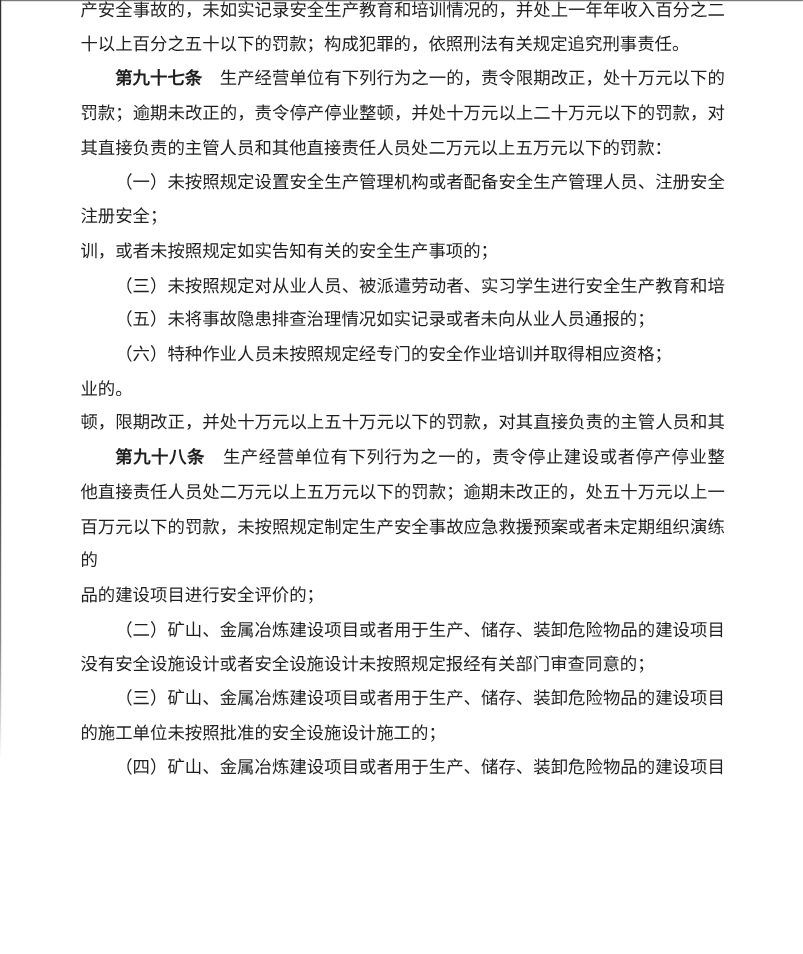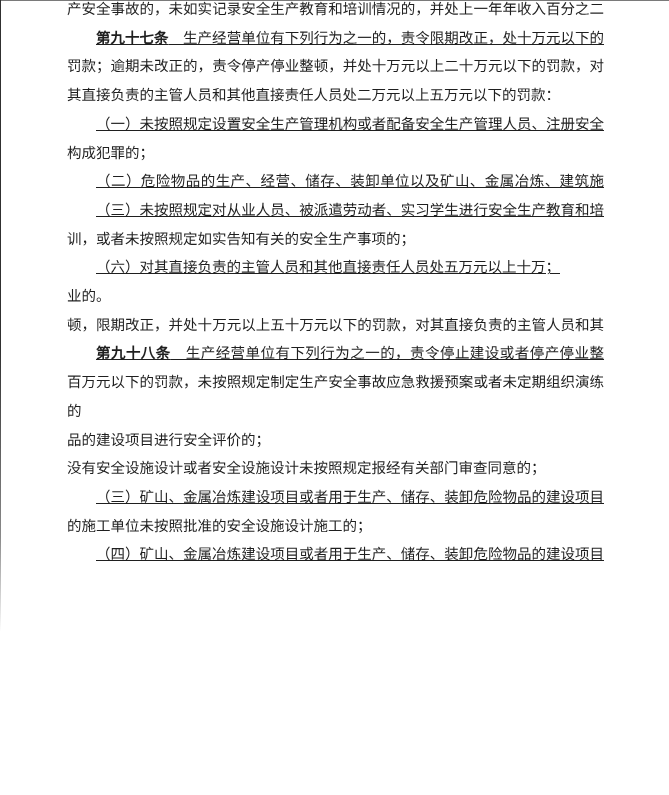--- a/index.html
+++ b/index.html
@@ -65,6 +65,7 @@
   <div class="left-edge"></div>
   <div class="text-block">
       <div class="line justify"><span>产安全事故的，未如实记录安全生产教育和培训情况的，并处上一年年收入百分之二</span></div>
+      <div class="line"><span>十以上百分之五十以下的罚款；构成犯罪的，依照刑法有关规定追究刑事责任。</span></div>
       <div class="line indent justify"><span class="bold">第九十七条</span><span>　生产经营单位有下列行为之一的，责令限期改正，处十万元以下的</span></div>
       <div class="line justify"><span>罚款；逾期未改正的，责令停产停业整顿，并处十万元以上二十万元以下的罚款，对</span></div>
       <div class="line"><span>其直接负责的主管人员和其他直接责任人员处二万元以上五万元以下的罚款：</span></div>

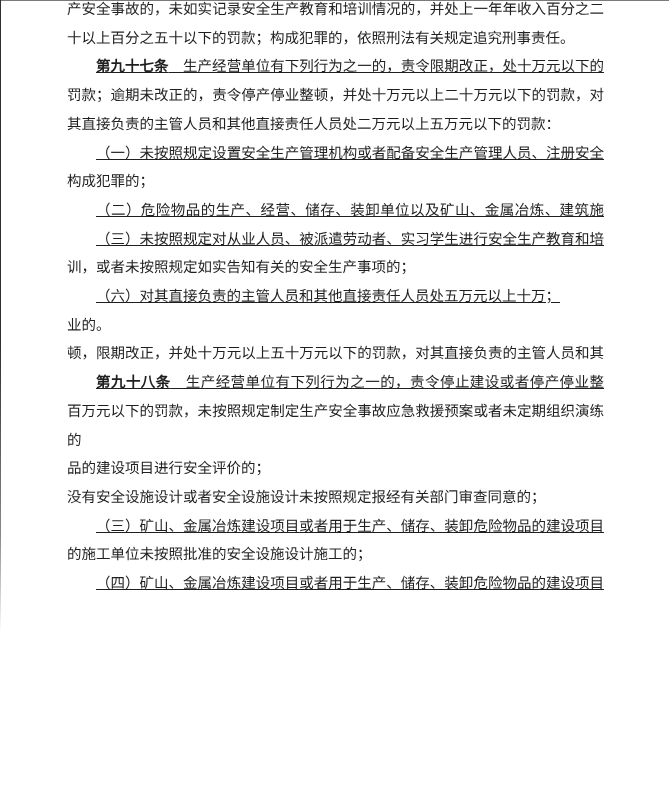--- a/index.html
+++ b/index.html
@@ -53,7 +53,6 @@
   }
   .line.indent{
     text-indent:2em;
-    text-decoration:underline;
   }
   .bold{font-weight:bold;}
 </style>

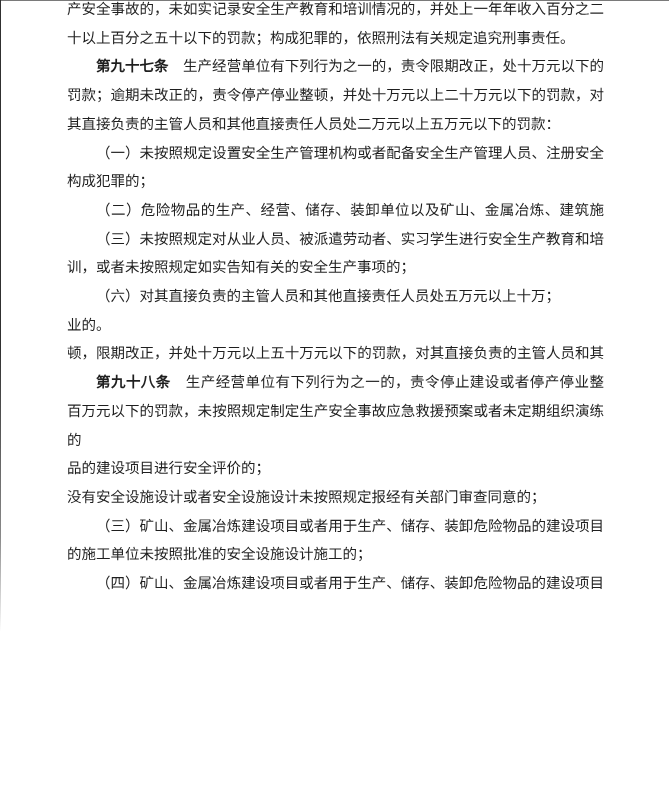--- a/index.html
+++ b/index.html
@@ -69,7 +69,7 @@
       <div class="line justify"><span>罚款；逾期未改正的，责令停产停业整顿，并处十万元以上二十万元以下的罚款，对</span></div>
       <div class="line"><span>其直接负责的主管人员和其他直接责任人员处二万元以上五万元以下的罚款：</span></div>
       <div class="line indent justify"><span>（一）未按照规定设置安全生产管理机构或者配备安全生产管理人员、注册安全</span></div>
-      <div class="line"><span>构成犯罪的；</span></div>
+      <div class="line"><span>注册安全；</span></div>
       <div class="line indent justify"><span>（二）危险物品的生产、经营、储存、装卸单位以及矿山、金属冶炼、建筑施</span></div>
       <div class="line indent justify"><span>（三）未按照规定对从业人员、被派遣劳动者、实习学生进行安全生产教育和培</span></div>
       <div class="line"><span>训，或者未按照规定如实告知有关的安全生产事项的；</span></div>

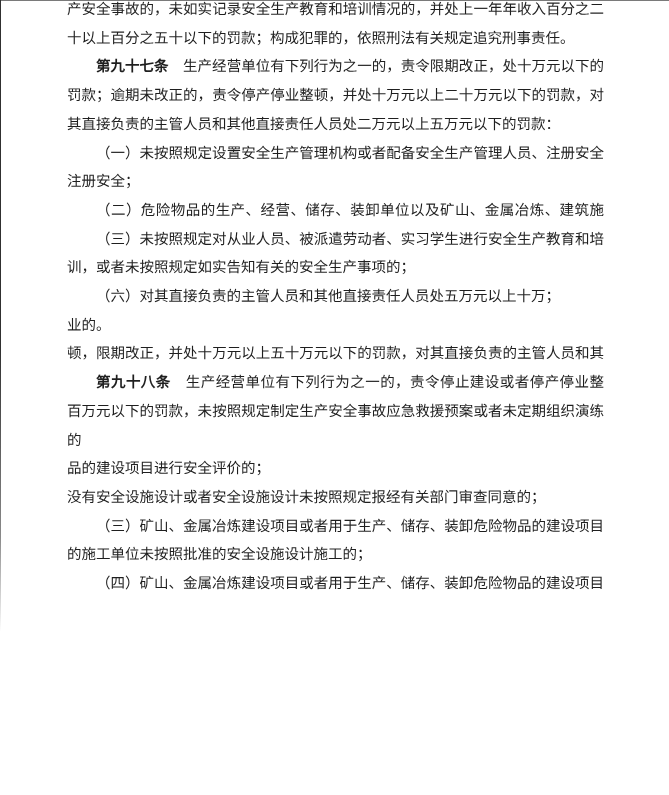--- a/index.html
+++ b/index.html
@@ -70,7 +70,6 @@
       <div class="line"><span>其直接负责的主管人员和其他直接责任人员处二万元以上五万元以下的罚款：</span></div>
       <div class="line indent justify"><span>（一）未按照规定设置安全生产管理机构或者配备安全生产管理人员、注册安全</span></div>
       <div class="line"><span>注册安全；</span></div>
-      <div class="line indent justify"><span>（二）危险物品的生产、经营、储存、装卸单位以及矿山、金属冶炼、建筑施</span></div>
       <div class="line indent justify"><span>（三）未按照规定对从业人员、被派遣劳动者、实习学生进行安全生产教育和培</span></div>
       <div class="line"><span>训，或者未按照规定如实告知有关的安全生产事项的；</span></div>
       <div class="line indent"><span>（六）对其直接负责的主管人员和其他直接责任人员处五万元以上十万；</span></div>

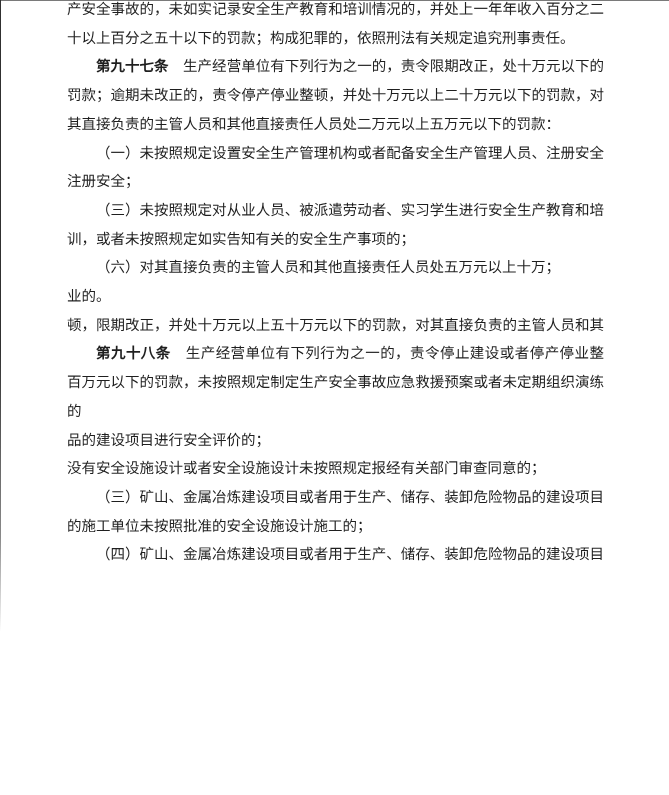--- a/index.html
+++ b/index.html
@@ -70,8 +70,8 @@
       <div class="line"><span>其直接负责的主管人员和其他直接责任人员处二万元以上五万元以下的罚款：</span></div>
       <div class="line indent justify"><span>（一）未按照规定设置安全生产管理机构或者配备安全生产管理人员、注册安全</span></div>
       <div class="line"><span>注册安全；</span></div>
+      <div class="line"><span>训，或者未按照规定如实告知有关的安全生产事项的；</span></div>
       <div class="line indent justify"><span>（三）未按照规定对从业人员、被派遣劳动者、实习学生进行安全生产教育和培</span></div>
-      <div class="line"><span>训，或者未按照规定如实告知有关的安全生产事项的；</span></div>
       <div class="line indent"><span>（六）对其直接负责的主管人员和其他直接责任人员处五万元以上十万；</span></div>
       <div class="line"><span>业的。</span></div>
       <div class="line justify"><span>顿，限期改正，并处十万元以上五十万元以下的罚款，对其直接负责的主管人员和其</span></div>

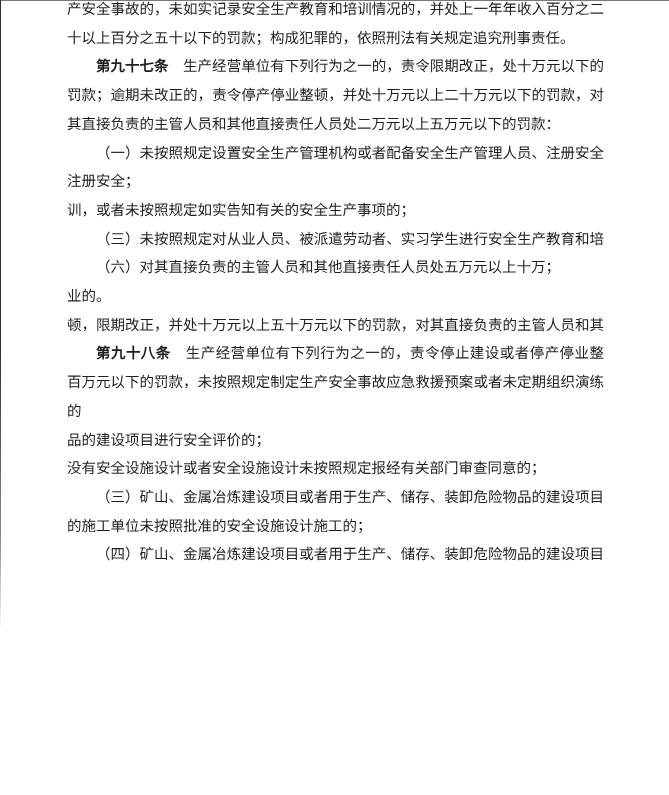--- a/index.html
+++ b/index.html
@@ -72,6 +72,7 @@
       <div class="line"><span>注册安全；</span></div>
       <div class="line"><span>训，或者未按照规定如实告知有关的安全生产事项的；</span></div>
       <div class="line indent justify"><span>（三）未按照规定对从业人员、被派遣劳动者、实习学生进行安全生产教育和培</span></div>
+      <div class="line indent"><span>（五）未将事故隐患排查治理情况如实记录或者未向从业人员通报的；</span></div>
       <div class="line indent"><span>（六）对其直接负责的主管人员和其他直接责任人员处五万元以上十万；</span></div>
       <div class="line"><span>业的。</span></div>
       <div class="line justify"><span>顿，限期改正，并处十万元以上五十万元以下的罚款，对其直接负责的主管人员和其</span></div>

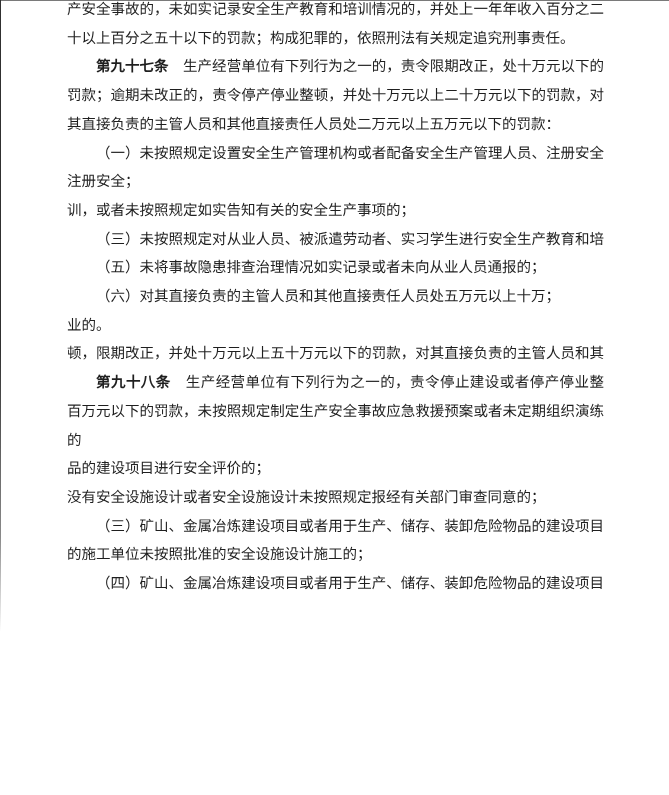--- a/index.html
+++ b/index.html
@@ -73,7 +73,7 @@
       <div class="line"><span>训，或者未按照规定如实告知有关的安全生产事项的；</span></div>
       <div class="line indent justify"><span>（三）未按照规定对从业人员、被派遣劳动者、实习学生进行安全生产教育和培</span></div>
       <div class="line indent"><span>（五）未将事故隐患排查治理情况如实记录或者未向从业人员通报的；</span></div>
-      <div class="line indent"><span>（六）对其直接负责的主管人员和其他直接责任人员处五万元以上十万；</span></div>
+      <div class="line indent"><span>（六）特种作业人员未按照规定经专门的安全作业培训并取得相应资格；</span></div>
       <div class="line"><span>业的。</span></div>
       <div class="line justify"><span>顿，限期改正，并处十万元以上五十万元以下的罚款，对其直接负责的主管人员和其</span></div>
       <div class="line indent justify"><span class="bold">第九十八条</span><span>　生产经营单位有下列行为之一的，责令停止建设或者停产停业整</span></div>

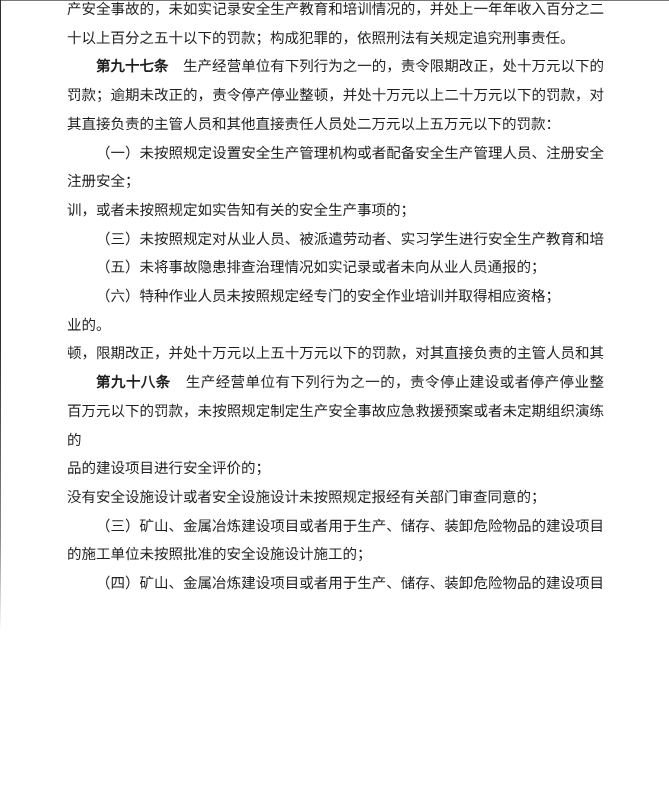--- a/index.html
+++ b/index.html
@@ -77,6 +77,7 @@
       <div class="line"><span>业的。</span></div>
       <div class="line justify"><span>顿，限期改正，并处十万元以上五十万元以下的罚款，对其直接负责的主管人员和其</span></div>
       <div class="line indent justify"><span class="bold">第九十八条</span><span>　生产经营单位有下列行为之一的，责令停止建设或者停产停业整</span></div>
+      <div class="line justify"><span>他直接责任人员处二万元以上五万元以下的罚款；逾期未改正的，处五十万元以上一</span></div>
       <div class="line justify"><span>百万元以下的罚款，未按照规定制定生产安全事故应急救援预案或者未定期组织演练的</span></div>
       <div class="line"><span>品的建设项目进行安全评价的；</span></div>
       <div class="line"><span>没有安全设施设计或者安全设施设计未按照规定报经有关部门审查同意的；</span></div>

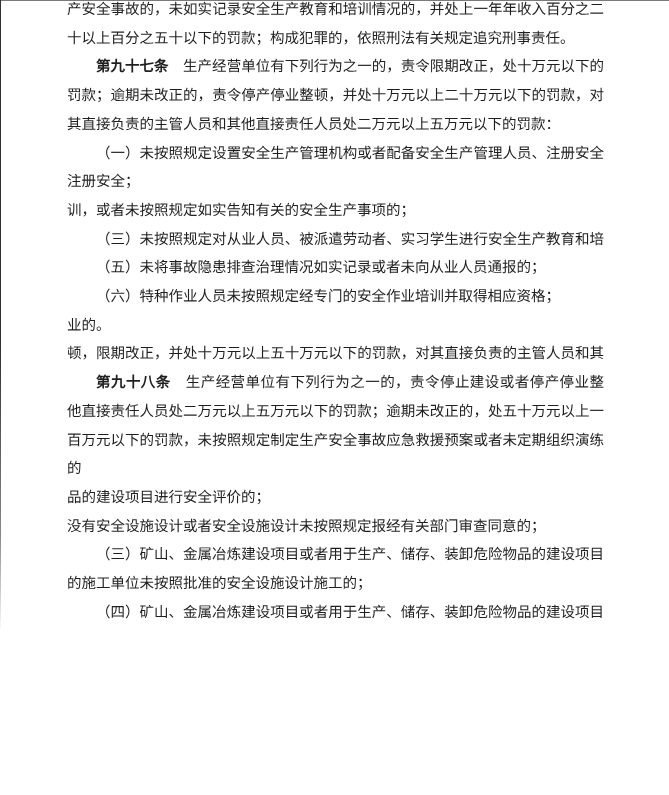--- a/index.html
+++ b/index.html
@@ -80,6 +80,7 @@
       <div class="line justify"><span>他直接责任人员处二万元以上五万元以下的罚款；逾期未改正的，处五十万元以上一</span></div>
       <div class="line justify"><span>百万元以下的罚款，未按照规定制定生产安全事故应急救援预案或者未定期组织演练的</span></div>
       <div class="line"><span>品的建设项目进行安全评价的；</span></div>
+      <div class="line indent justify"><span>（二）矿山、金属冶炼建设项目或者用于生产、储存、装卸危险物品的建设项目</span></div>
       <div class="line"><span>没有安全设施设计或者安全设施设计未按照规定报经有关部门审查同意的；</span></div>
       <div class="line indent justify"><span>（三）矿山、金属冶炼建设项目或者用于生产、储存、装卸危险物品的建设项目</span></div>
       <div class="line"><span>的施工单位未按照批准的安全设施设计施工的；</span></div>

